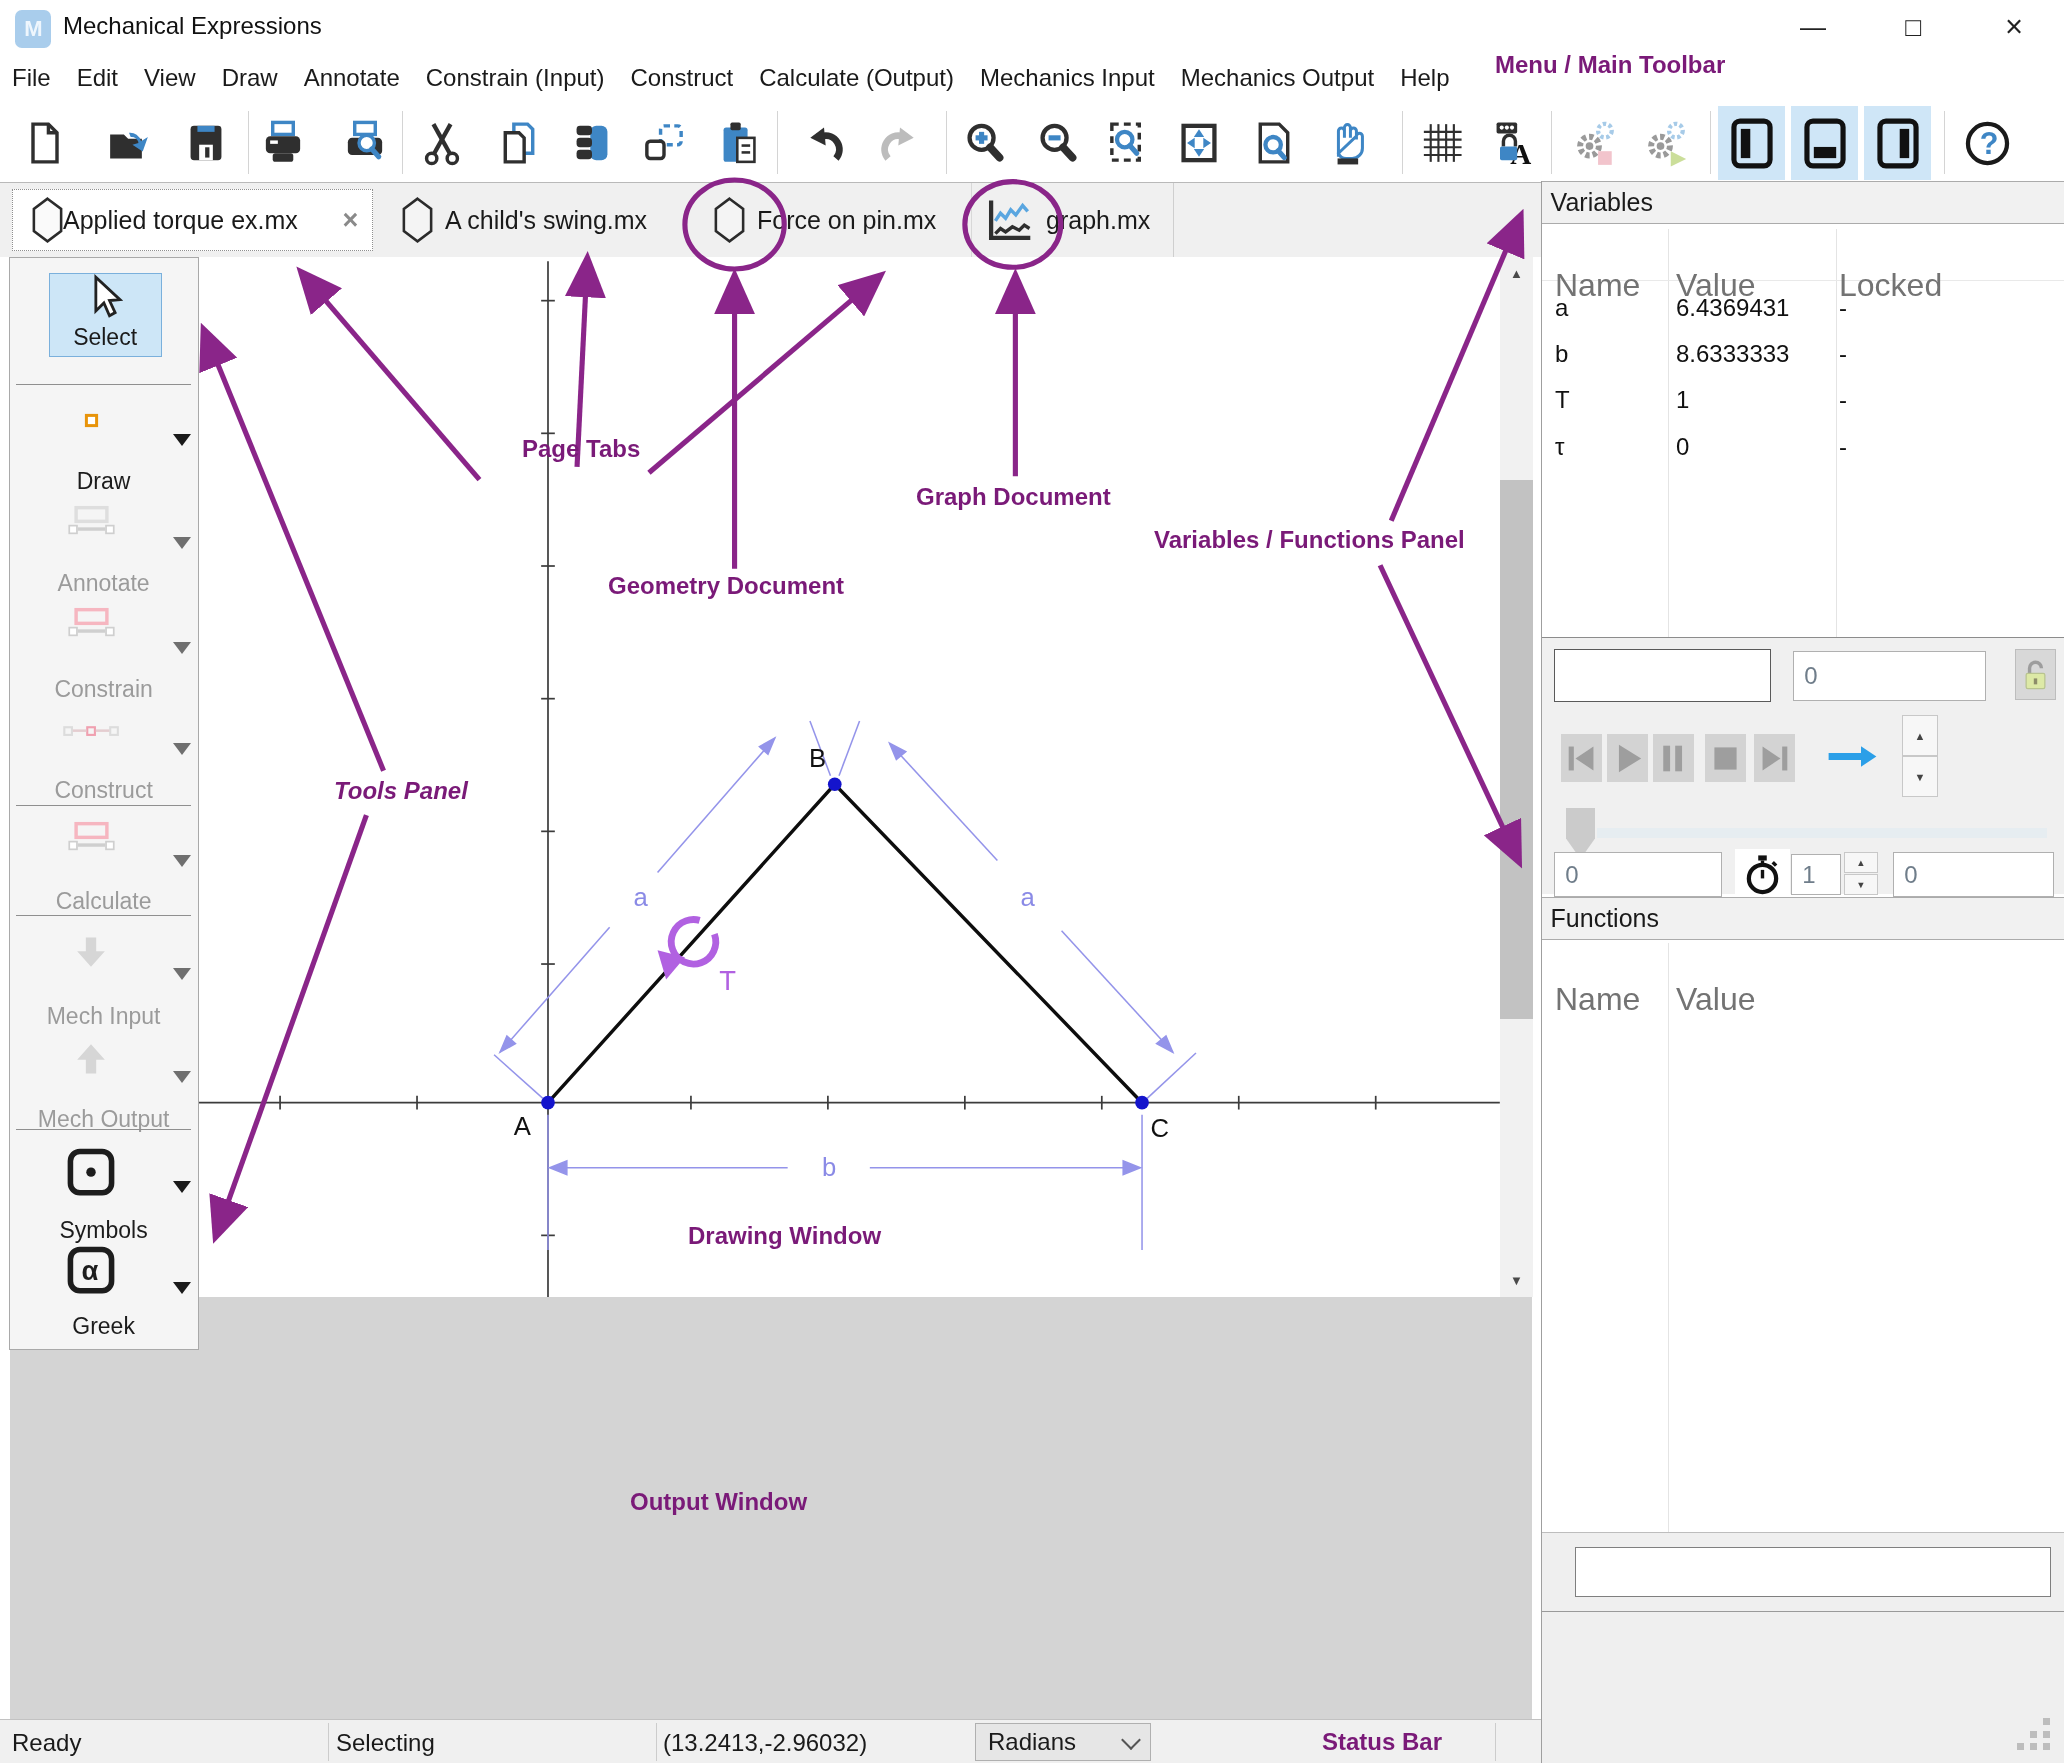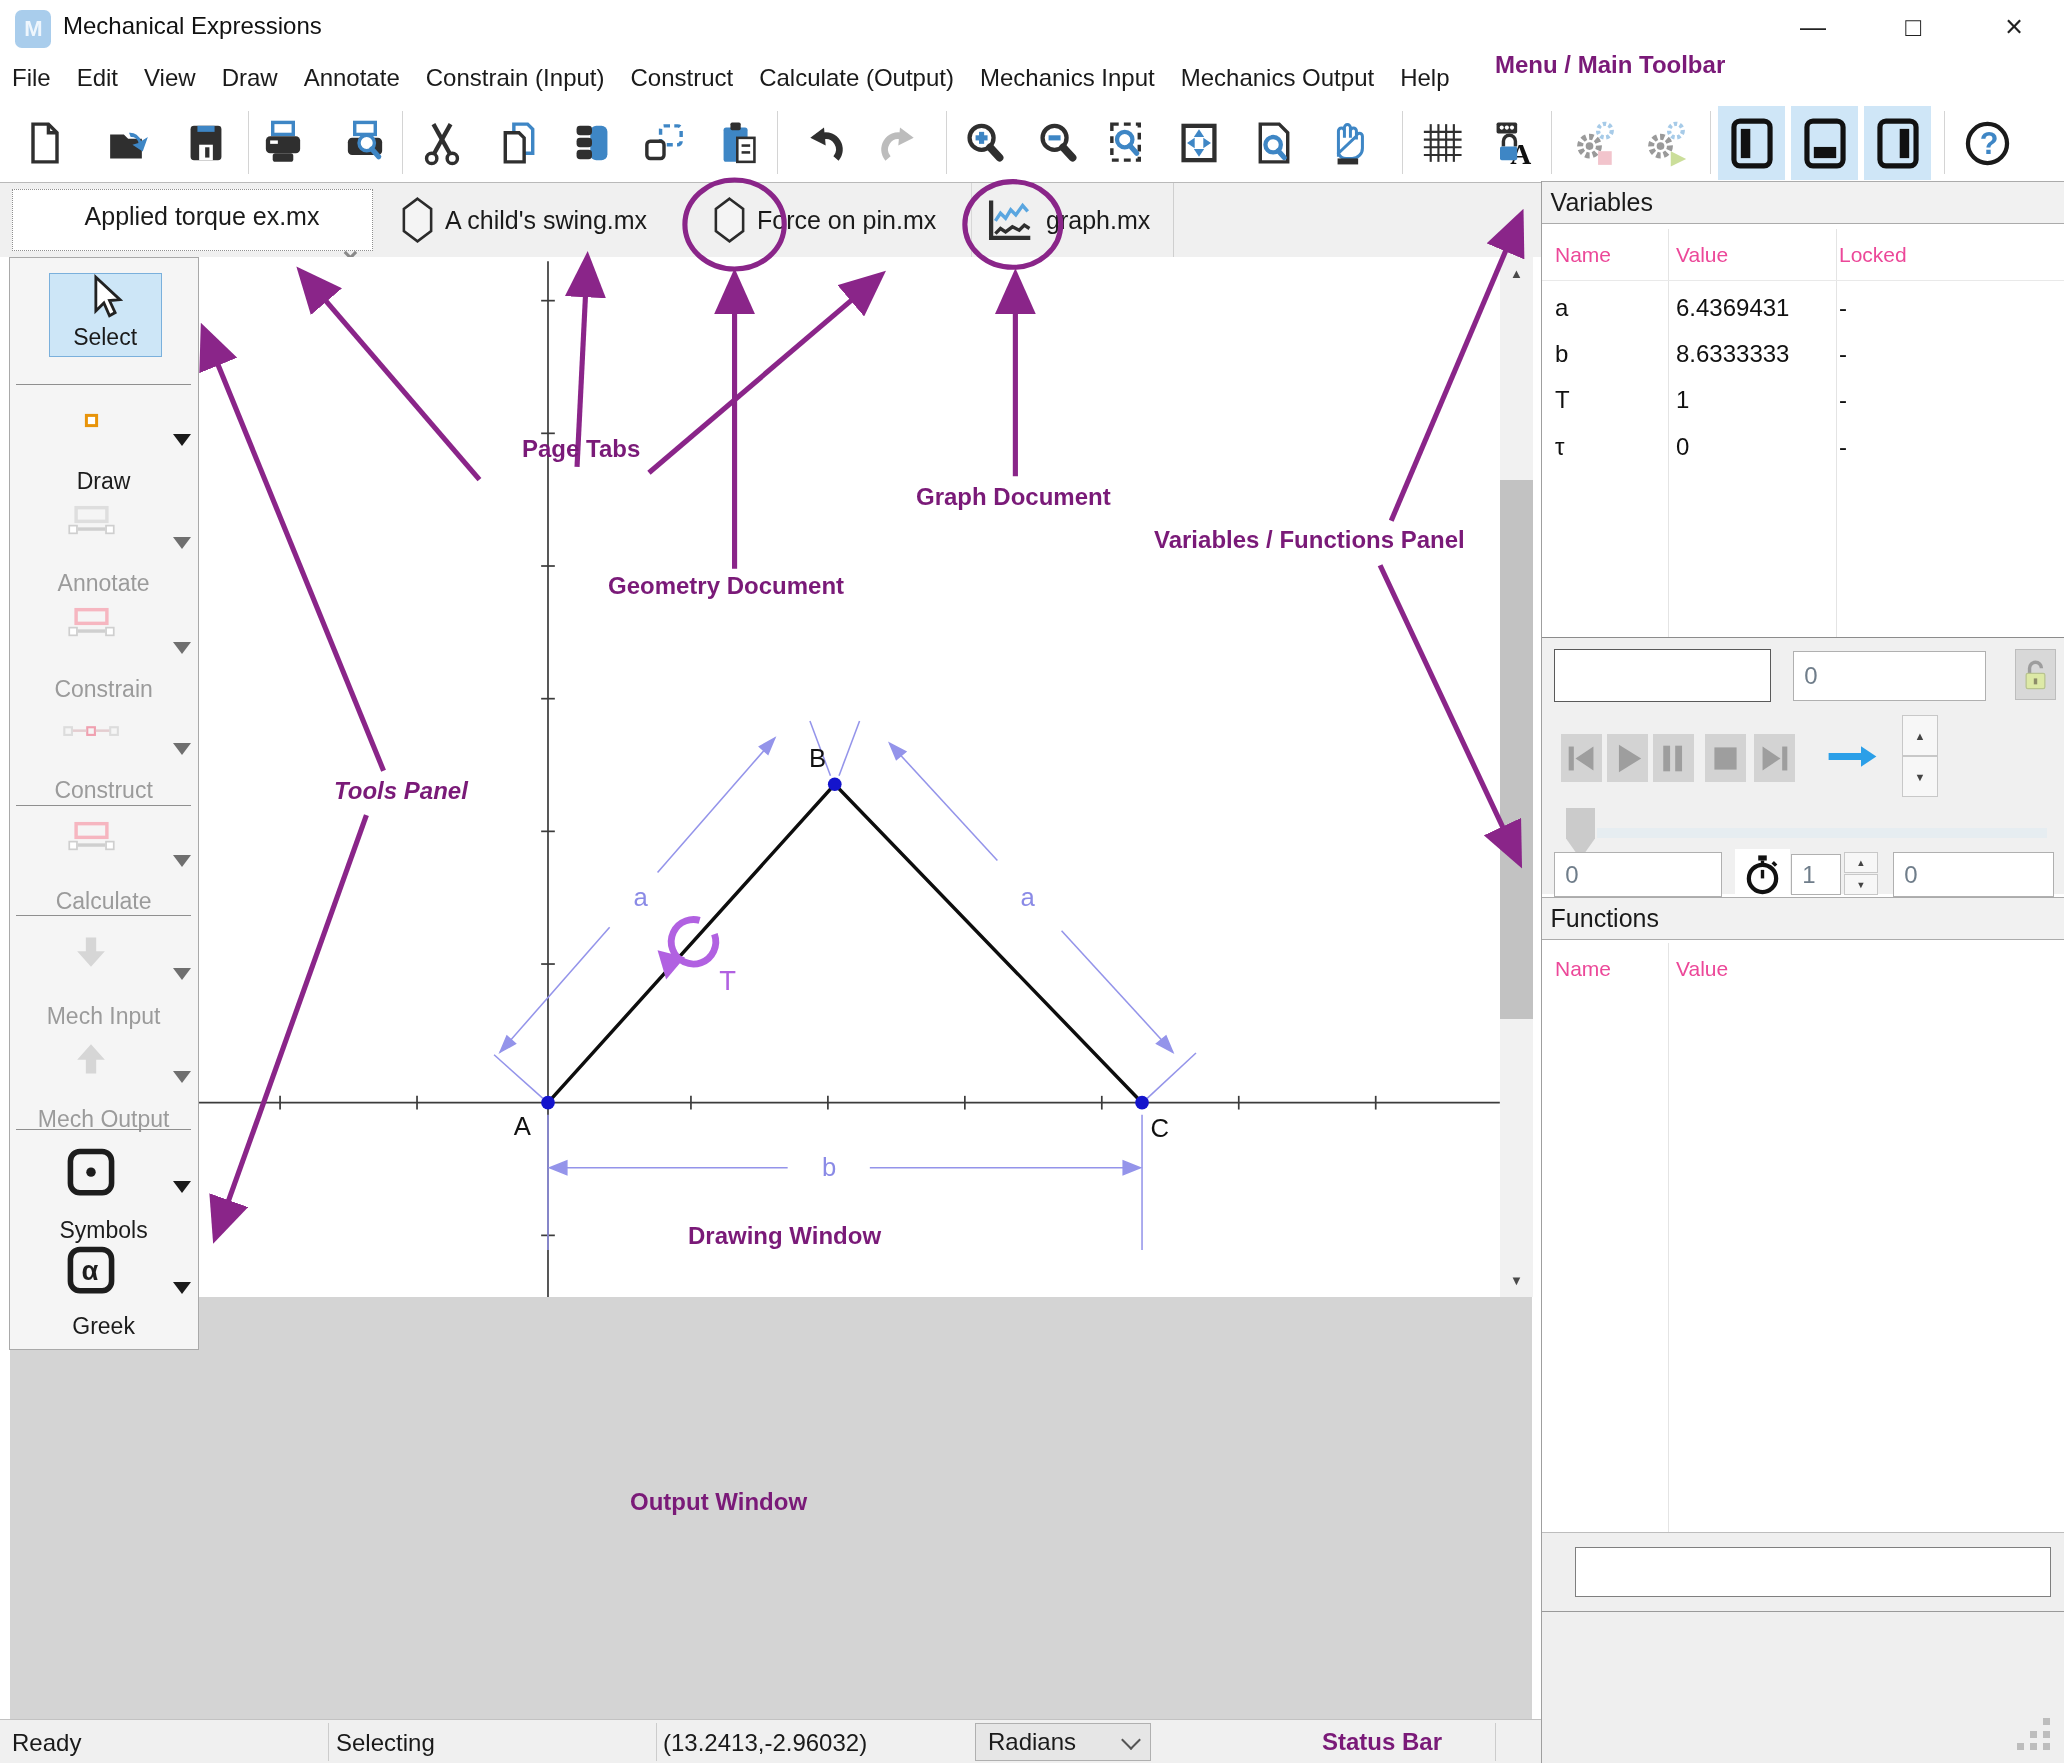--- a/index.html
+++ b/index.html
@@ -23,7 +23,7 @@
   
   #tabstrip{position:absolute;left:0;top:182px;width:1541px;height:74px;background:#f0f0f0;border-top:0.9px solid #b9b9b9;}
   #tab-active{position:absolute;left:12px;top:6px;width:361px;height:62px;background:#fff;border:0.9px dotted #8f8f8f;
-              display:flex;align-items:center;gap:12px;padding-left:19px;box-sizing:border-box;font-size:25px;flex-direction:column;}
+              display:flex;align-items:center;padding-left:19px;box-sizing:border-box;font-size:25px;}
   .tab{position:absolute;top:0;height:74px;display:flex;align-items:center;gap:12px;font-size:25px;}
   .tabx{margin-left:auto;margin-right:13.7px;color:#8a8a8a;font-size:27px;font-weight:bold;}
   

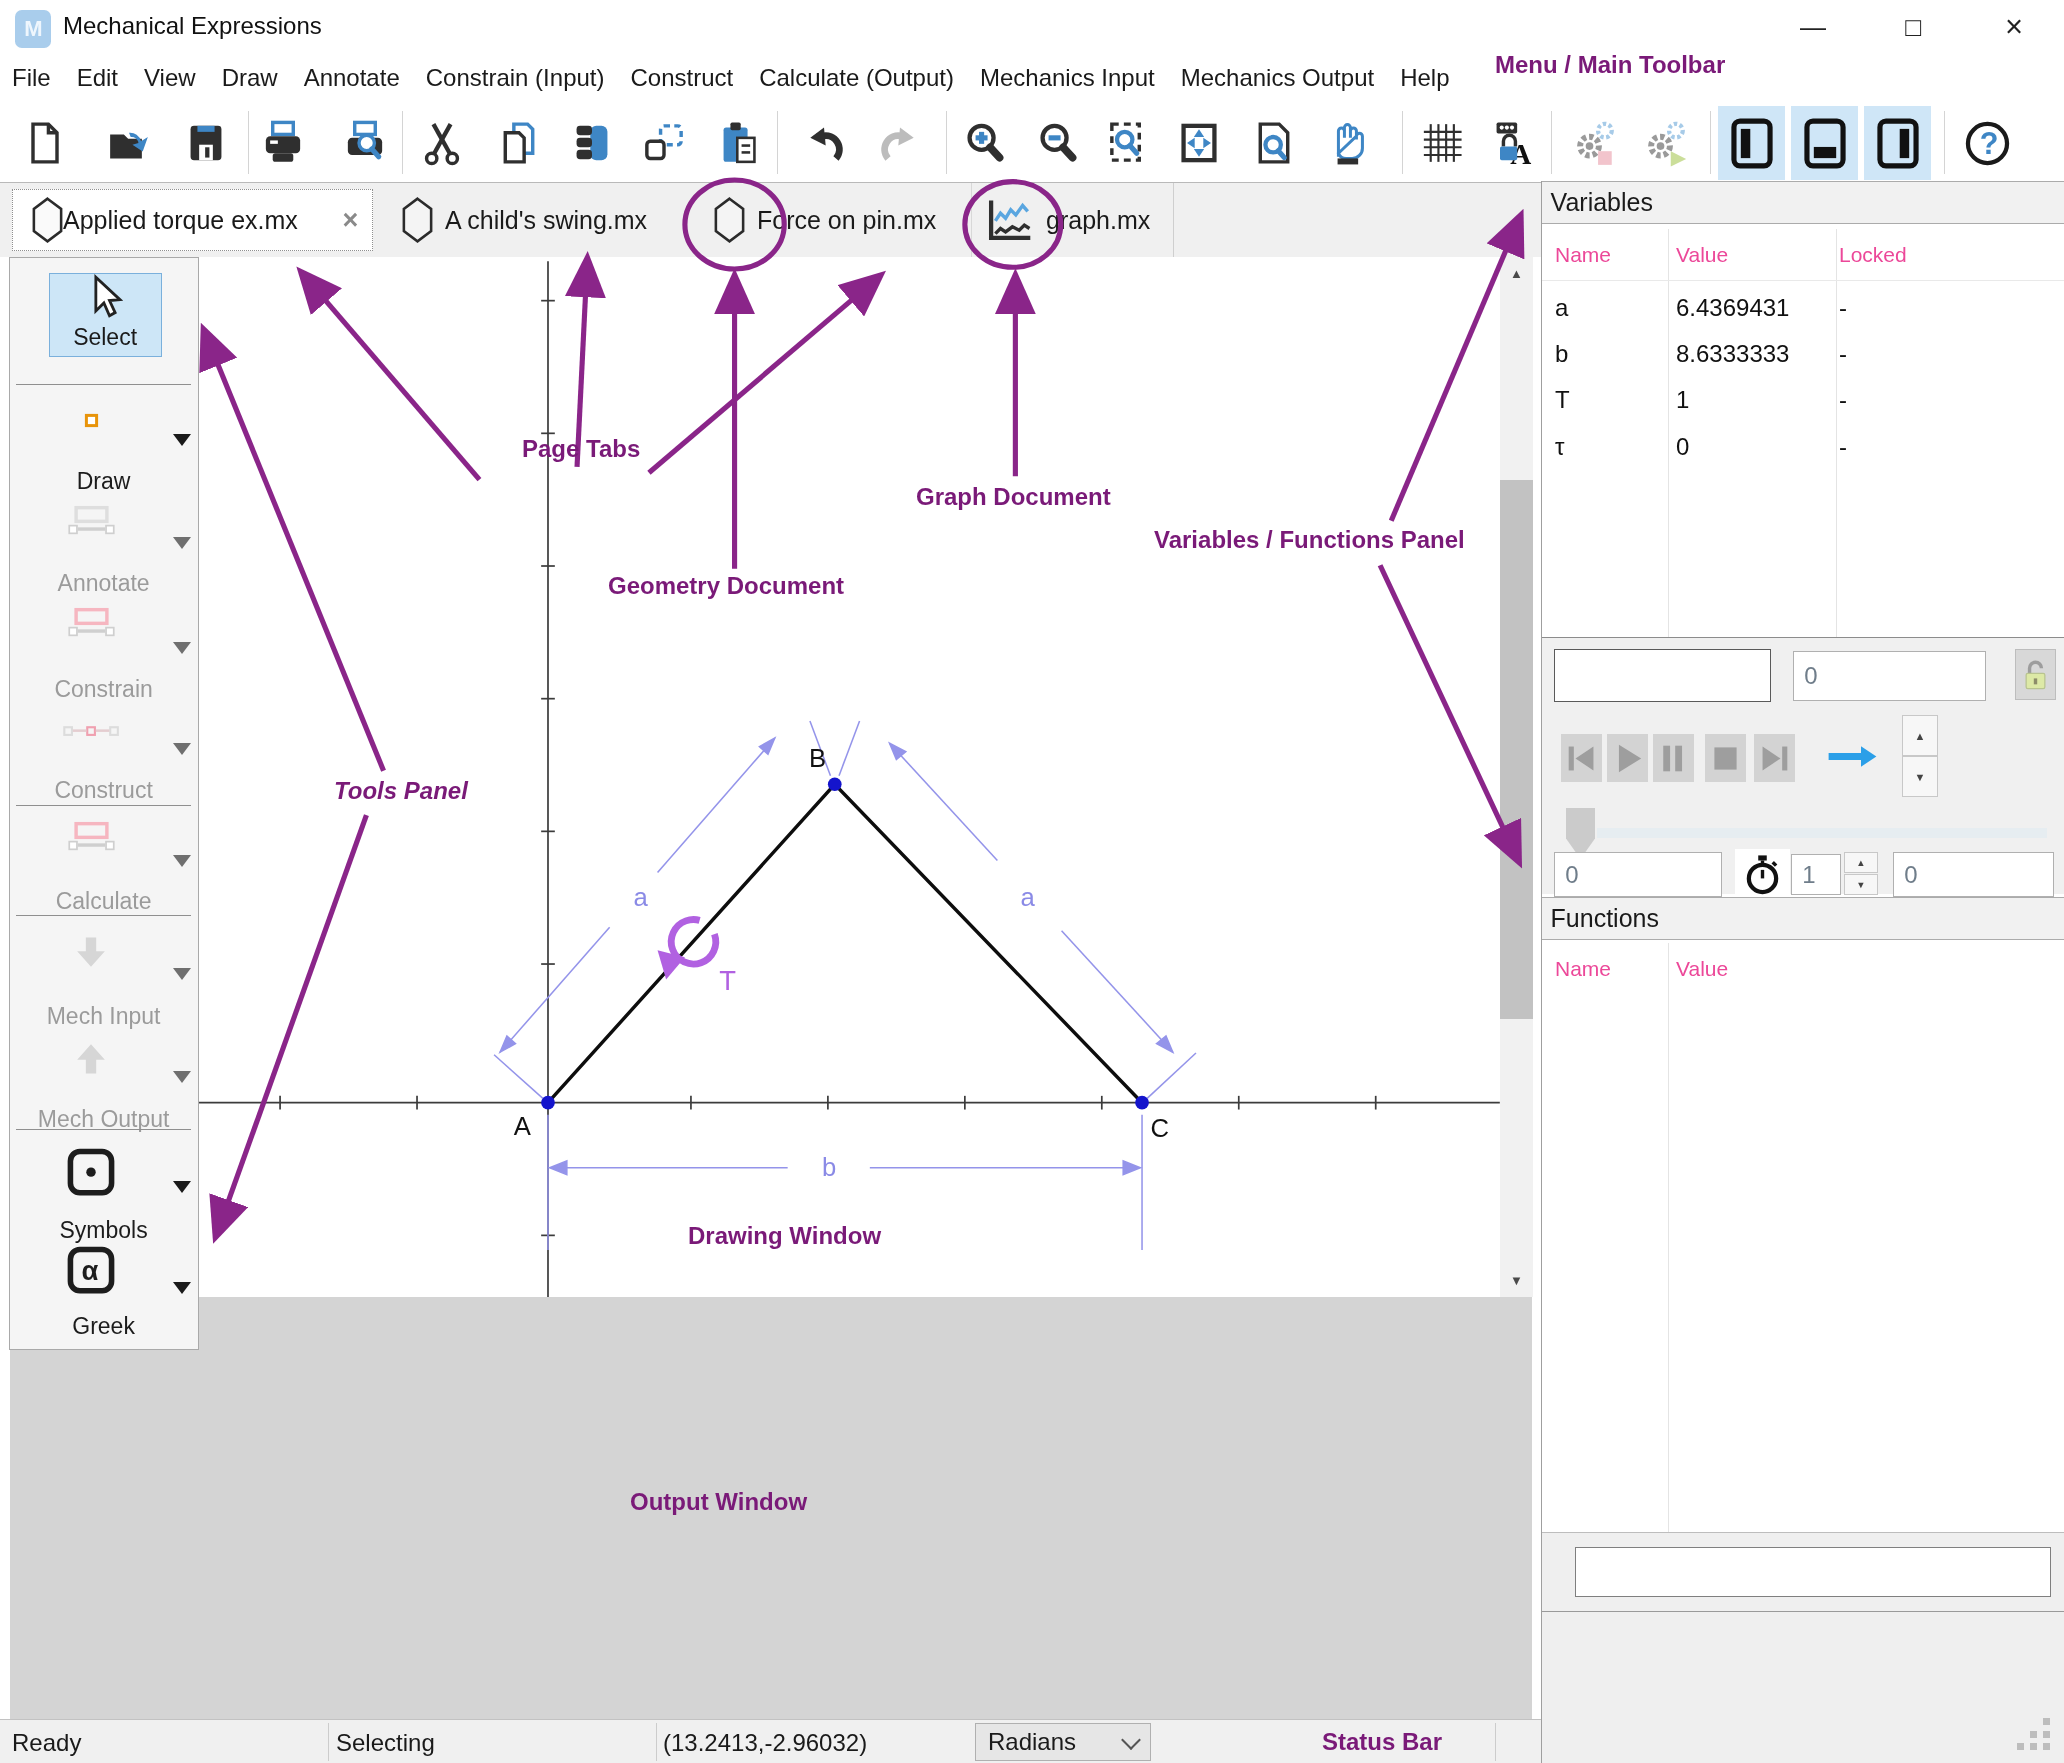--- a/index.html
+++ b/index.html
@@ -47,7 +47,7 @@
   #rpanel{position:absolute;left:1541px;top:181px;width:524px;height:1582px;background:#fff;border-left:1.7px solid #9f9f9f;box-sizing:border-box;z-index:5;}
   .phead{position:absolute;left:0;width:522px;height:43px;background:#f1f1f1;border-top:0.9px solid #ababab;border-bottom:0.9px solid #ababab;
          box-sizing:border-box;font-size:25px;display:flex;align-items:center;padding-left:8.6px;}
-  .colhdr{position:absolute;font-size:21px;color:#ec4899;}
+  .colhdr{position:absolute;font-size:32px;color:#737373;margin-top:24px;}
   .cell{position:absolute;font-size:24px;color:#111;}
   .vline{position:absolute;width:0.9px;background:#e4e4e4;}
   .hline{position:absolute;height:0.9px;background:#e9e9e9;}

